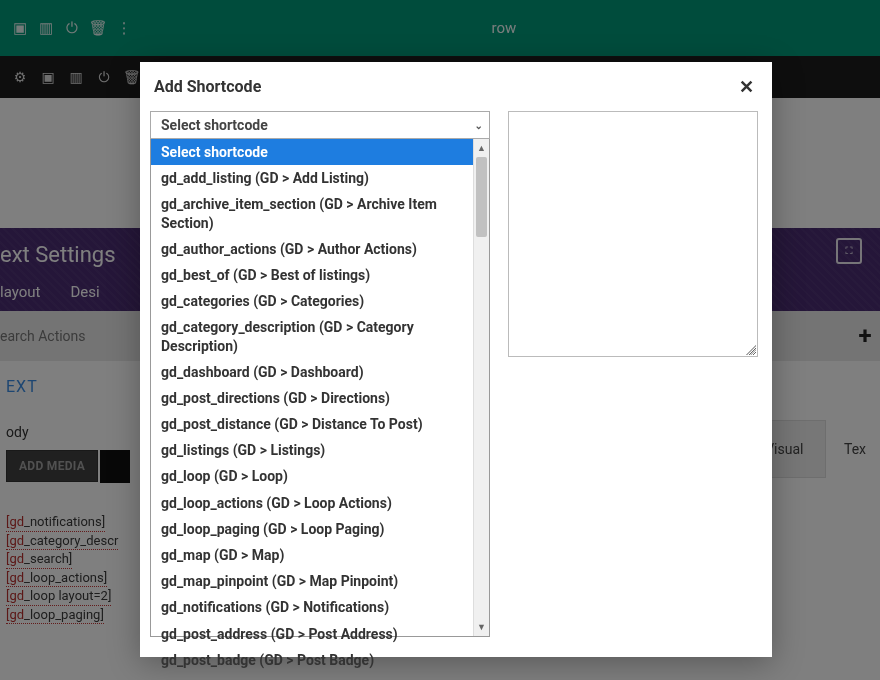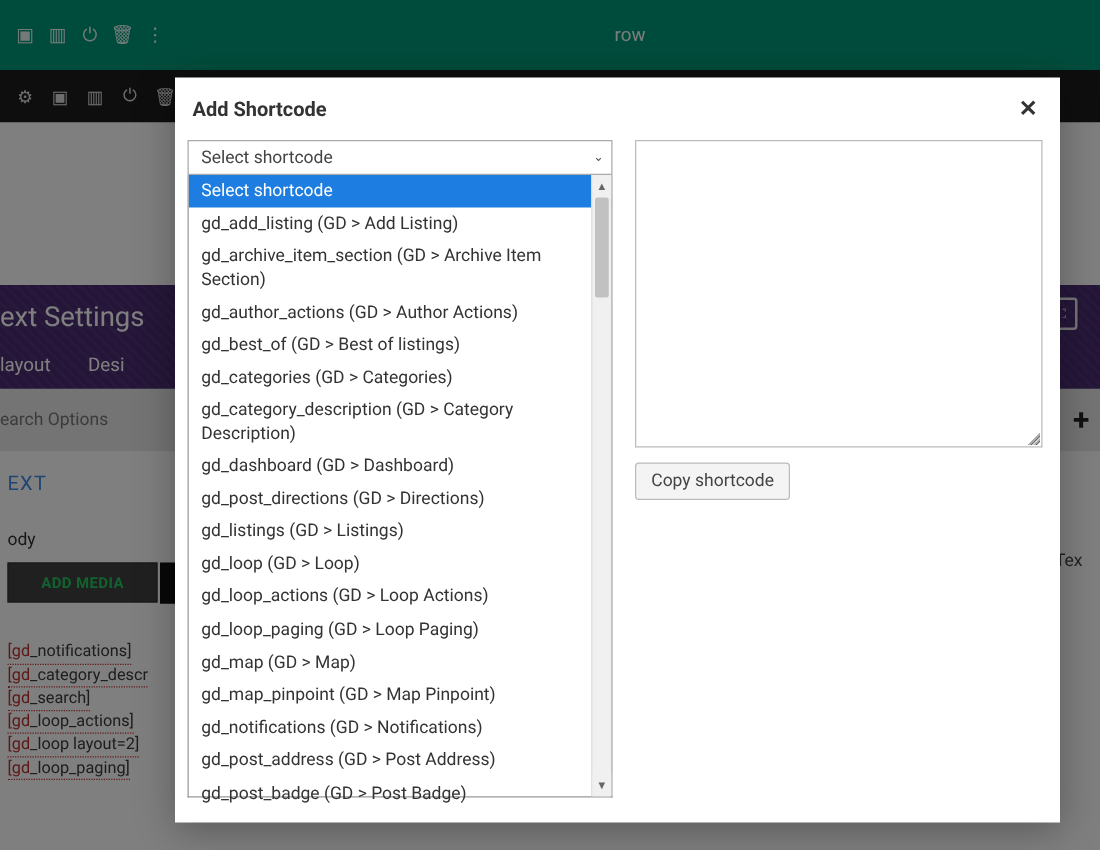--- a/index.html
+++ b/index.html
@@ -44,7 +44,7 @@
     .shortcode-lines div { border-bottom: 1px dotted #c73737; display: inline-block; }
     
     
-    .modal { position: absolute; z-index: 100; left: 140px; top: 62px; width: 708px; background: #fff; box-shadow: 0 6px 30px rgba(0,0,0,0.3); }
+    .modal { position: absolute; z-index: 100; left: 140px; top: 62px; width: 632px; background: #fff; box-shadow: 0 6px 30px rgba(0,0,0,0.3); }
     .modal-header { display:flex; justify-content:space-between; align-items:center; padding: 14px 18px 14px 14px; }
     .modal-header .title { font-weight: bold; color: #333; font-size: 16px; }
     .modal-header .close { font-size: 18px; font-weight: bold; cursor: pointer; color: #333; }

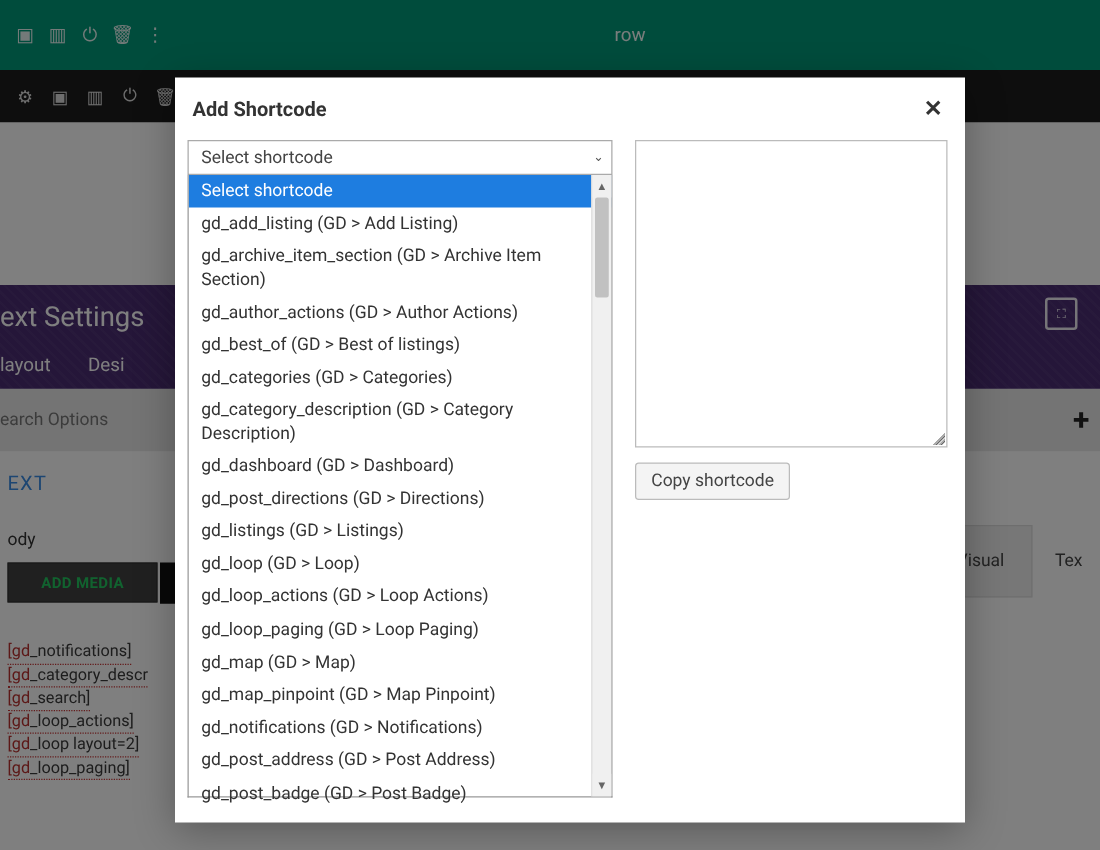--- a/index.html
+++ b/index.html
@@ -49,7 +49,7 @@
     .modal-header .title { font-weight: bold; color: #333; font-size: 16px; }
     .modal-header .close { font-size: 18px; font-weight: bold; cursor: pointer; color: #333; }
     
-    .modal-body { display:flex; padding: 0 14px 20px 10px; gap: 18px; }
+    .modal-body { display:flex; padding: 0 14px 20px 10px; gap: 18px; font-weight: bold; }
     .col-left { flex: 0 0 340px; }
     .col-right { flex: 1; }
     

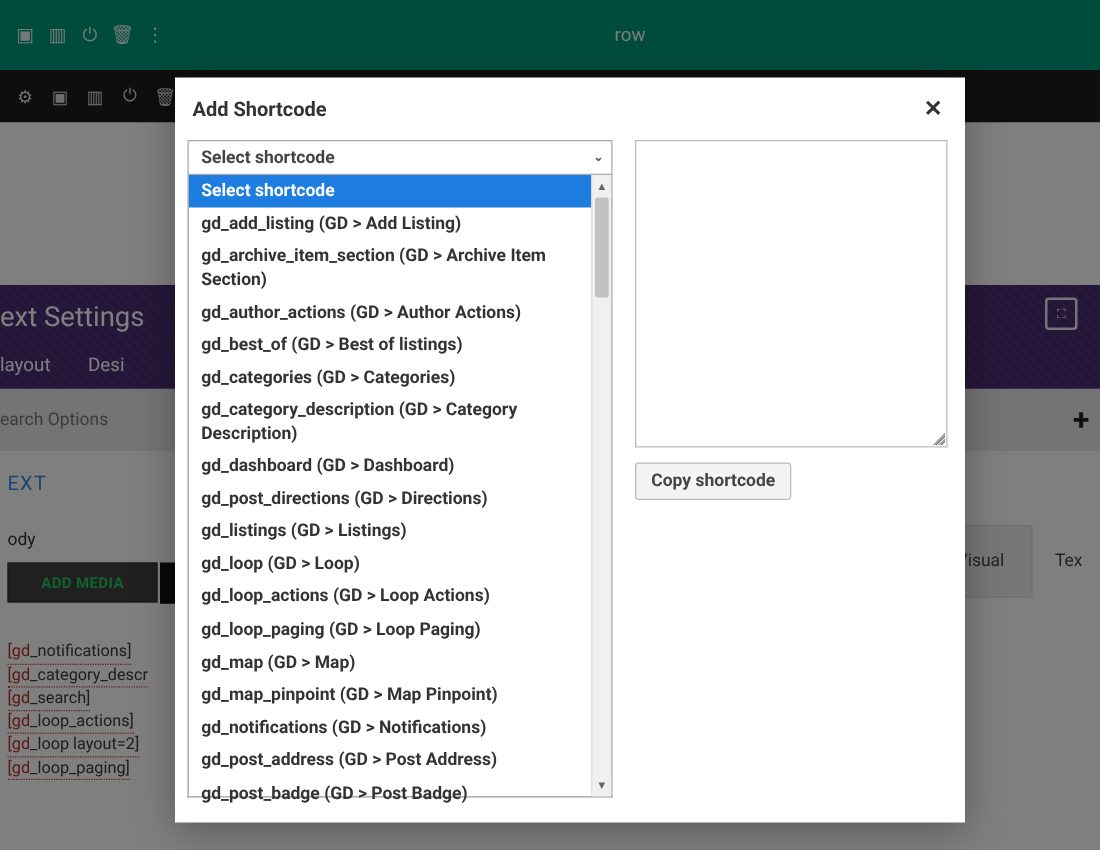--- a/index.html
+++ b/index.html
@@ -111,7 +111,7 @@
   </div>
 
   <div class="search-row">
-    <span class="label">earch Options</span>
+    <span class="label">earch Actions</span>
     <span class="plus">+</span>
   </div>
 

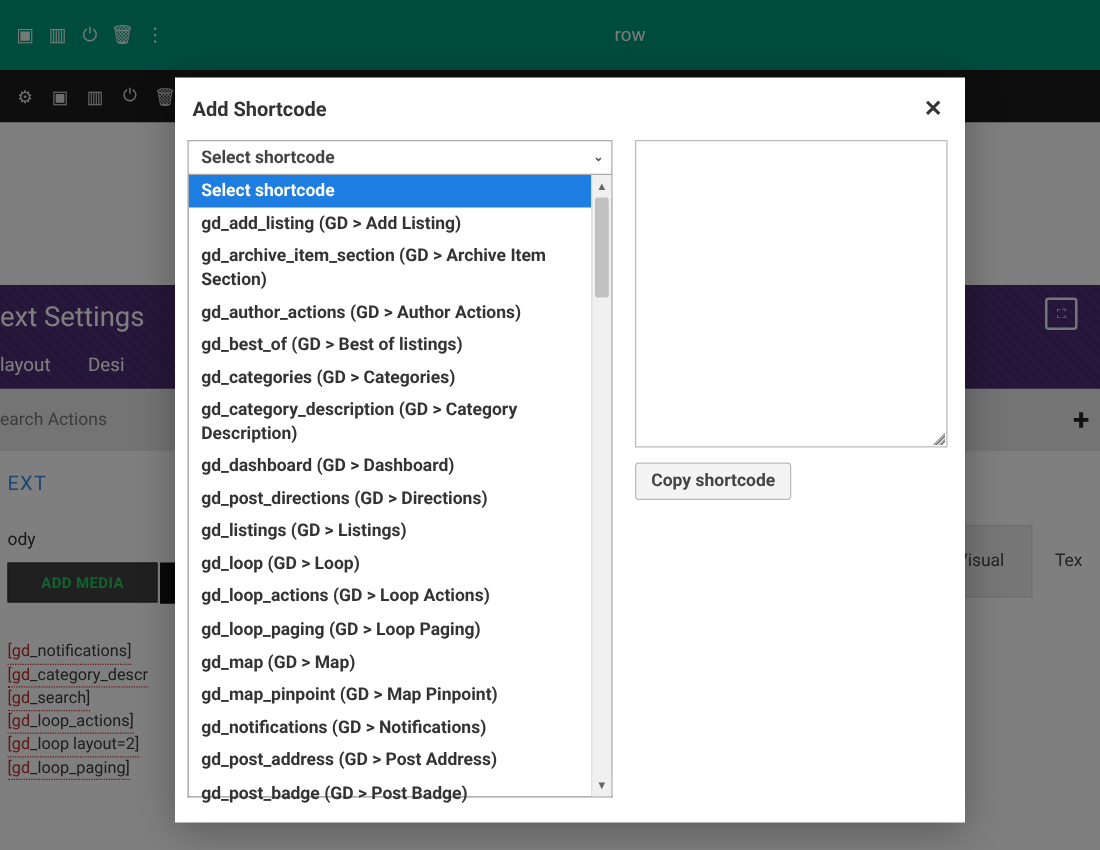--- a/index.html
+++ b/index.html
@@ -179,7 +179,6 @@
     </div>
     <div class="col-right">
       <div class="textarea-preview"></div>
-      <div class="copy-btn">Copy shortcode</div>
     </div>
   </div>
 </div>

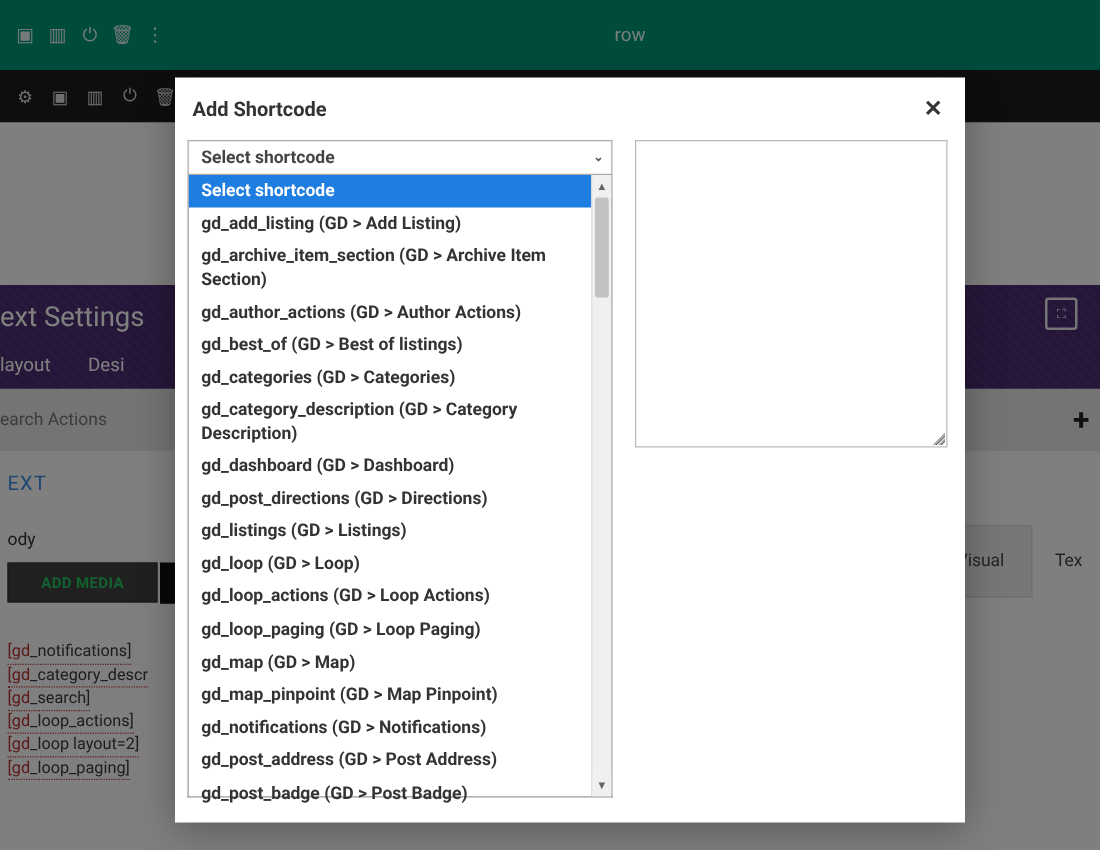--- a/index.html
+++ b/index.html
@@ -160,6 +160,7 @@
             <div class="opt">gd_category_description (GD &gt; Category Description)</div>
             <div class="opt">gd_dashboard (GD &gt; Dashboard)</div>
             <div class="opt">gd_post_directions (GD &gt; Directions)</div>
+            <div class="opt">gd_post_distance (GD &gt; Distance To Post)</div>
             <div class="opt">gd_listings (GD &gt; Listings)</div>
             <div class="opt">gd_loop (GD &gt; Loop)</div>
             <div class="opt">gd_loop_actions (GD &gt; Loop Actions)</div>

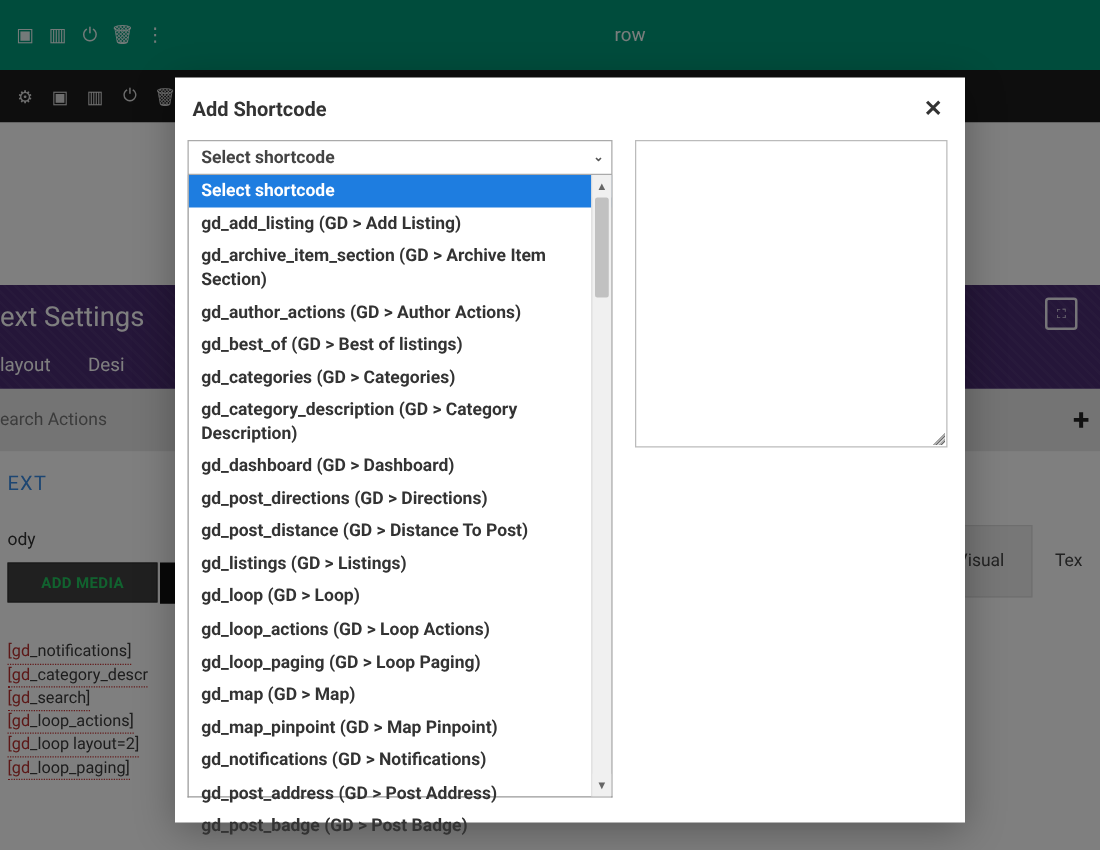--- a/index.html
+++ b/index.html
@@ -32,7 +32,7 @@
     .content-area { padding: 16px 0 0 6px; }
     .text-heading { color: #3b8de4; font-size: 16px; letter-spacing: 1px; margin-bottom: 28px; }
     .body-label { color: #333; margin-bottom: 10px; }
-    .btn-add-media { display:inline-block; background: #404040; color: #22c55e; padding: 8px 26px; font-weight: bold; font-size: 12px; letter-spacing: 0.3px; border: 1px solid #333; }
+    .btn-add-media { display:inline-block; background: #404040; color: #a3a3a3; padding: 8px 12px; font-weight: bold; font-size: 12px; letter-spacing: 0.3px; border: 1px solid #333; }
     .black-sq { display:inline-block; width: 30px; height: 33px; background: #111; margin-left: 2px; vertical-align: top; }
     
     .editor-tabs { float: right; margin-right: 0; margin-top: -30px; }

